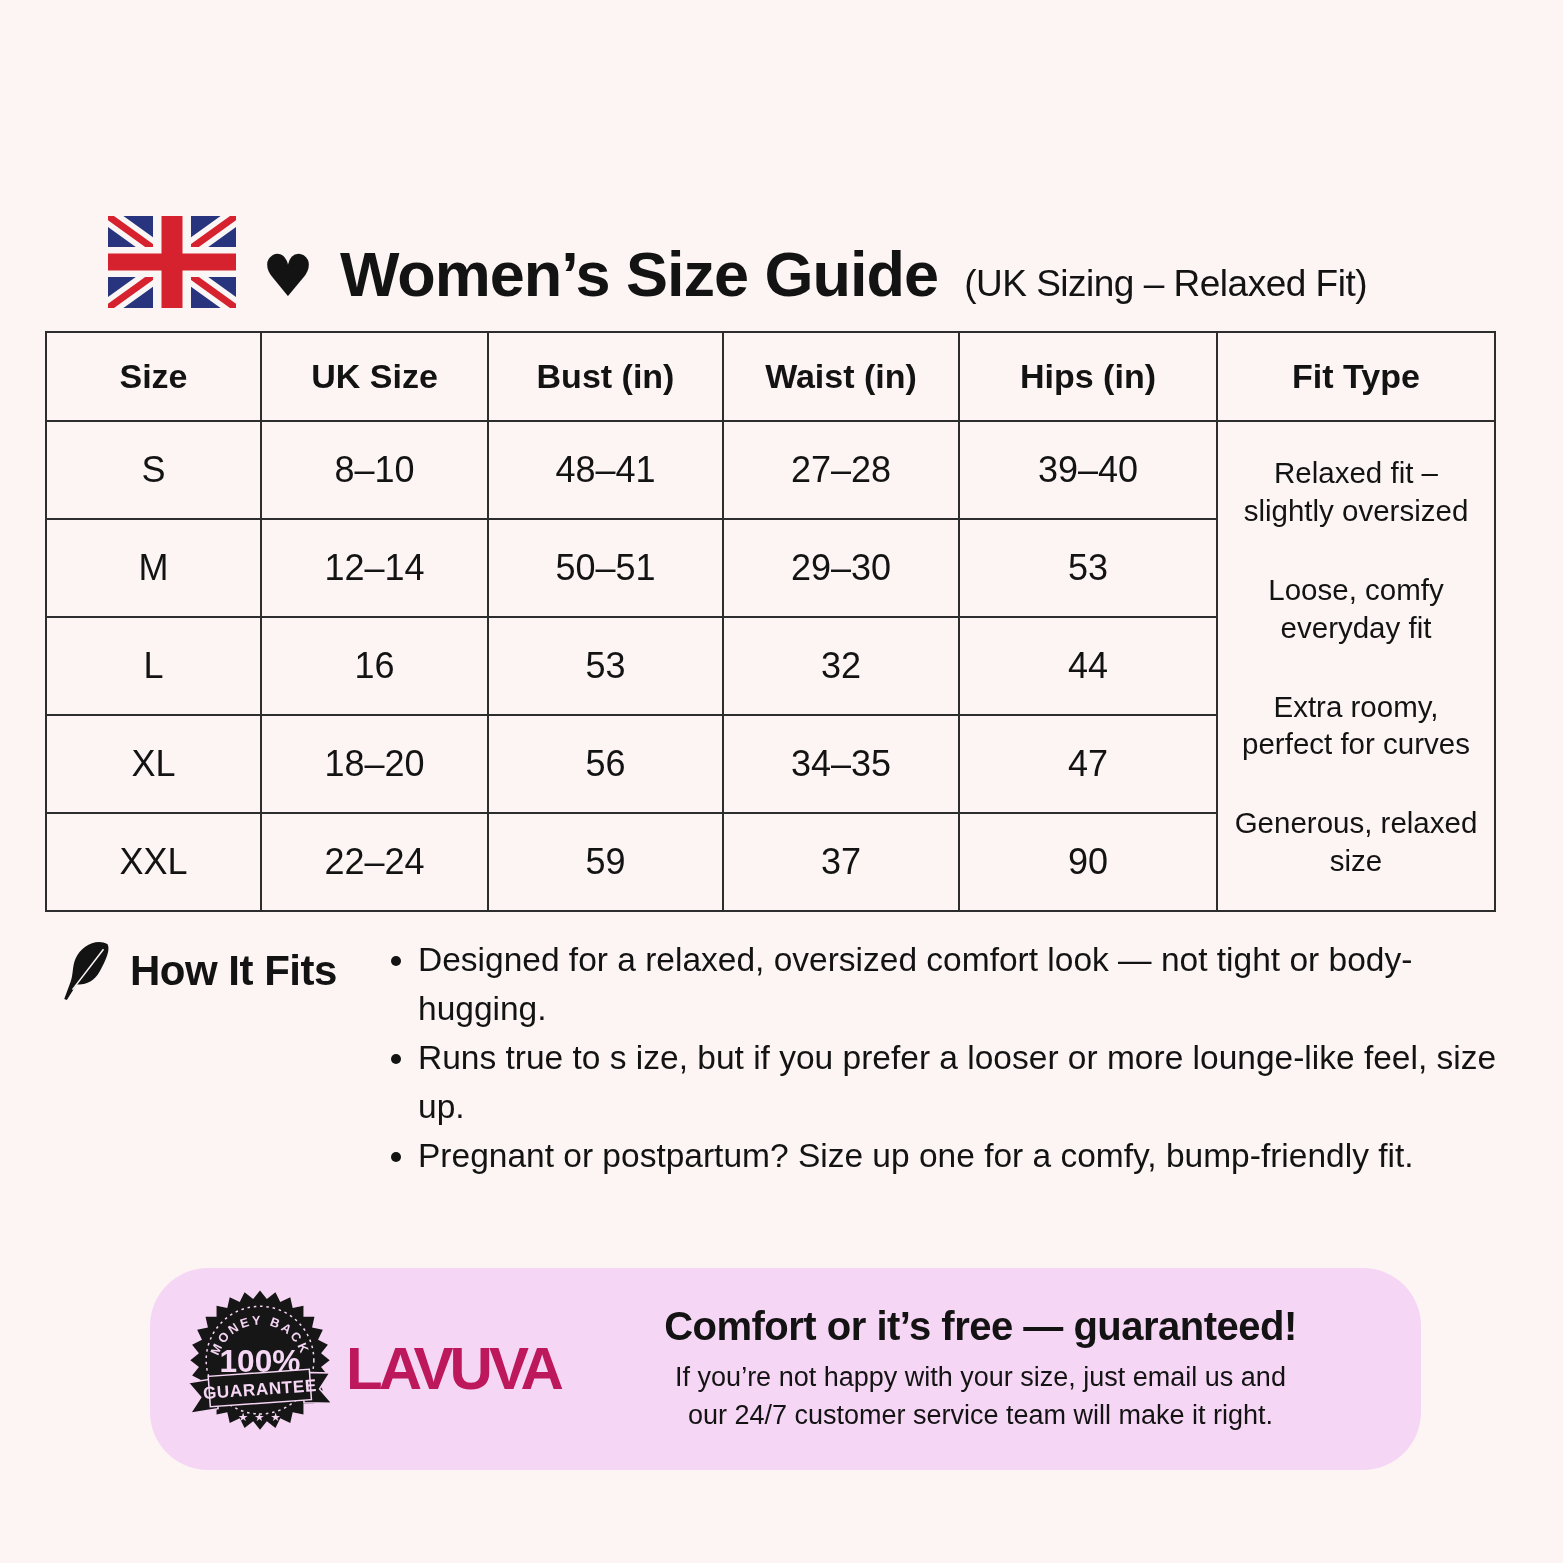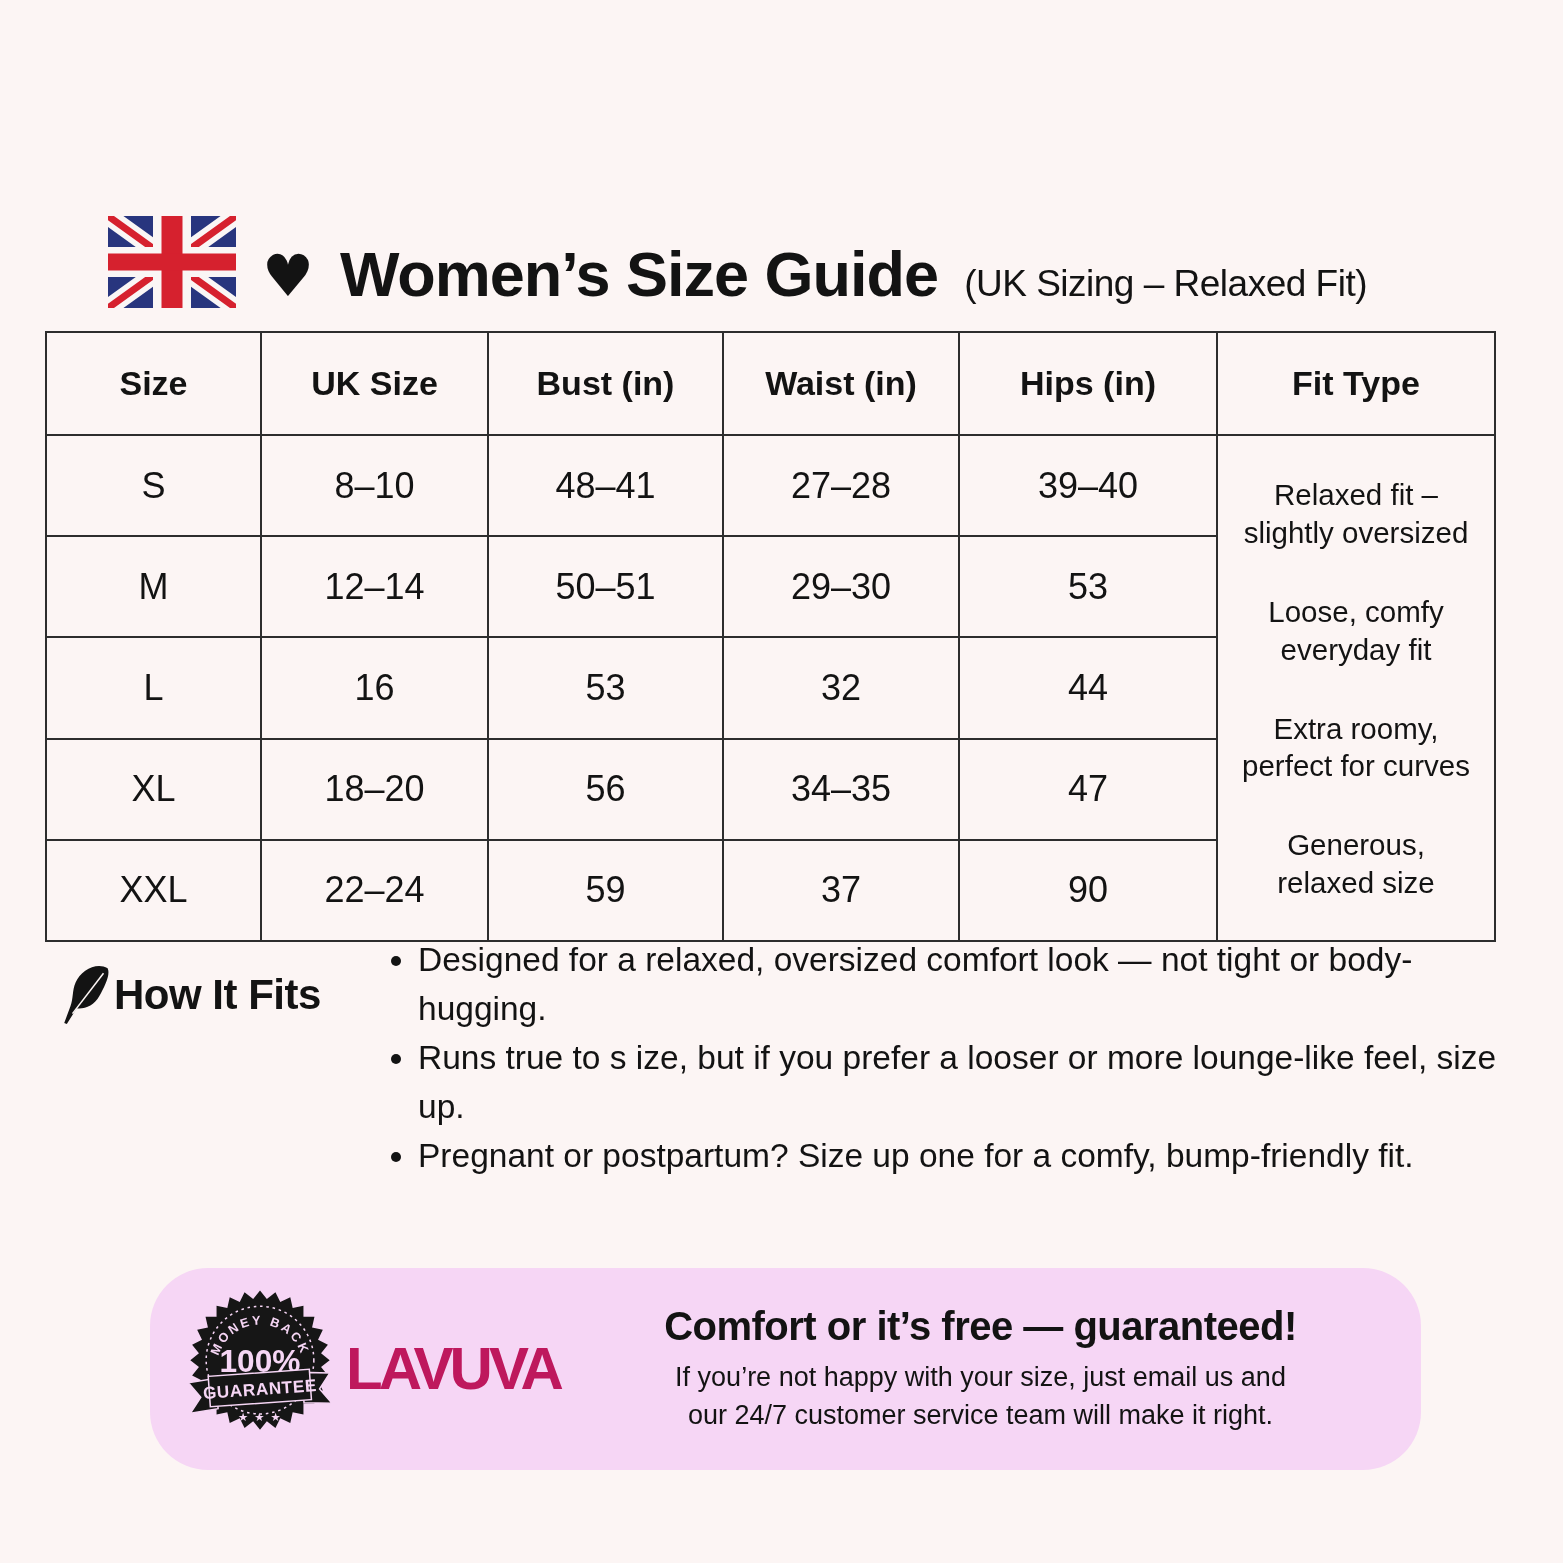--- a/index.html
+++ b/index.html
@@ -34,7 +34,7 @@
     text-align:center; vertical-align:middle;
     background:transparent;
   }
-  table.size-table th { height:103px; font-size:34px; font-weight:700; }
+  table.size-table th { height:89px; font-size:34px; font-weight:700; }
   table.size-table td { height:96px; font-size:36px; font-weight:400; }
   td.size-cell { font-weight:700; font-size:35px; }
   td.fit-cell { vertical-align:top; padding:12px; }

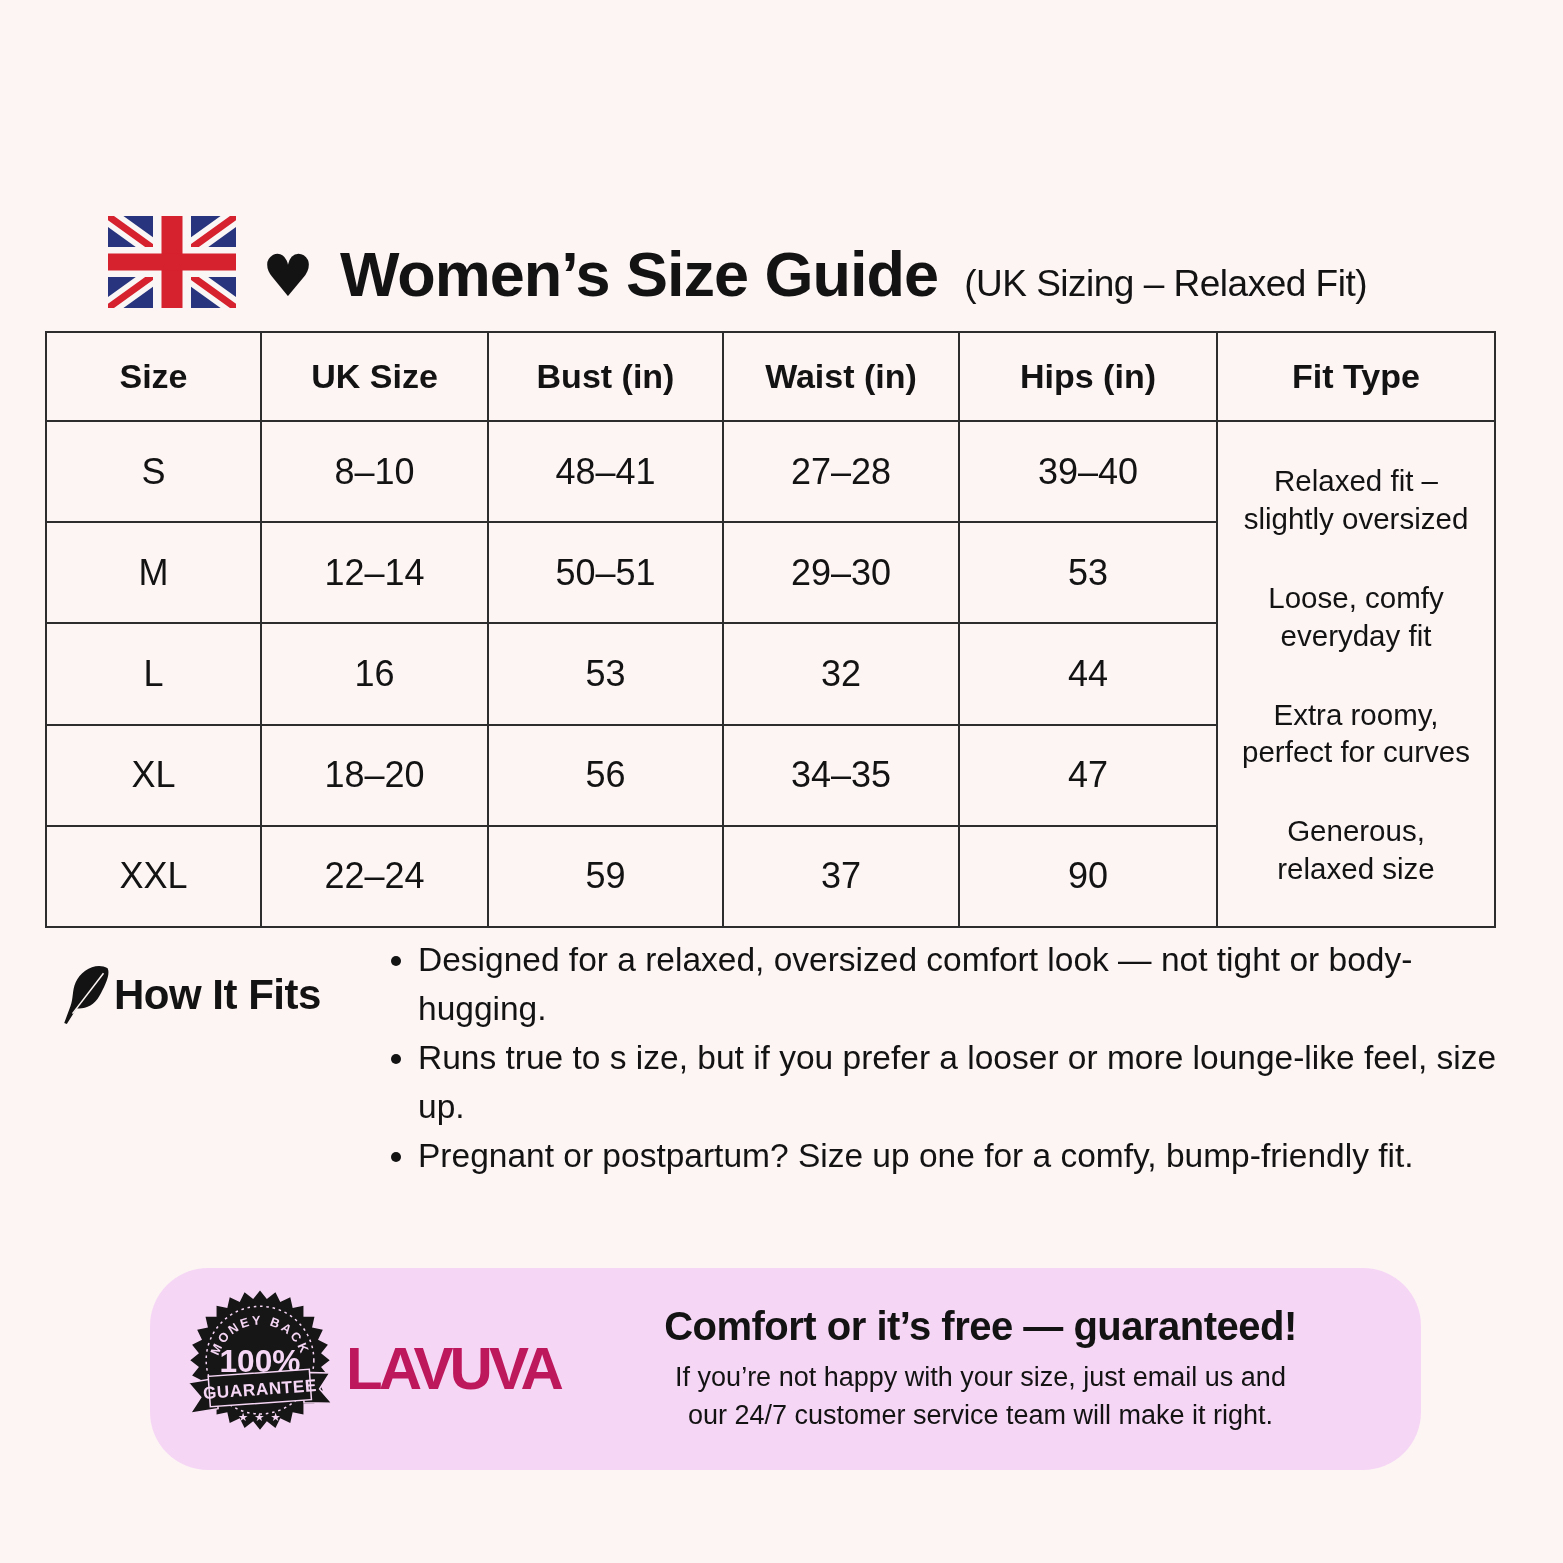--- a/index.html
+++ b/index.html
@@ -37,7 +37,7 @@
   table.size-table th { height:89px; font-size:34px; font-weight:700; }
   table.size-table td { height:96px; font-size:36px; font-weight:400; }
   td.size-cell { font-weight:700; font-size:35px; }
-  td.fit-cell { vertical-align:top; padding:12px; }
+  td.fit-cell { vertical-align:top; padding:4px; }
   .fit-stack {
     height:100%; min-height:480px;
     display:flex; flex-direction:column; justify-content:space-between;

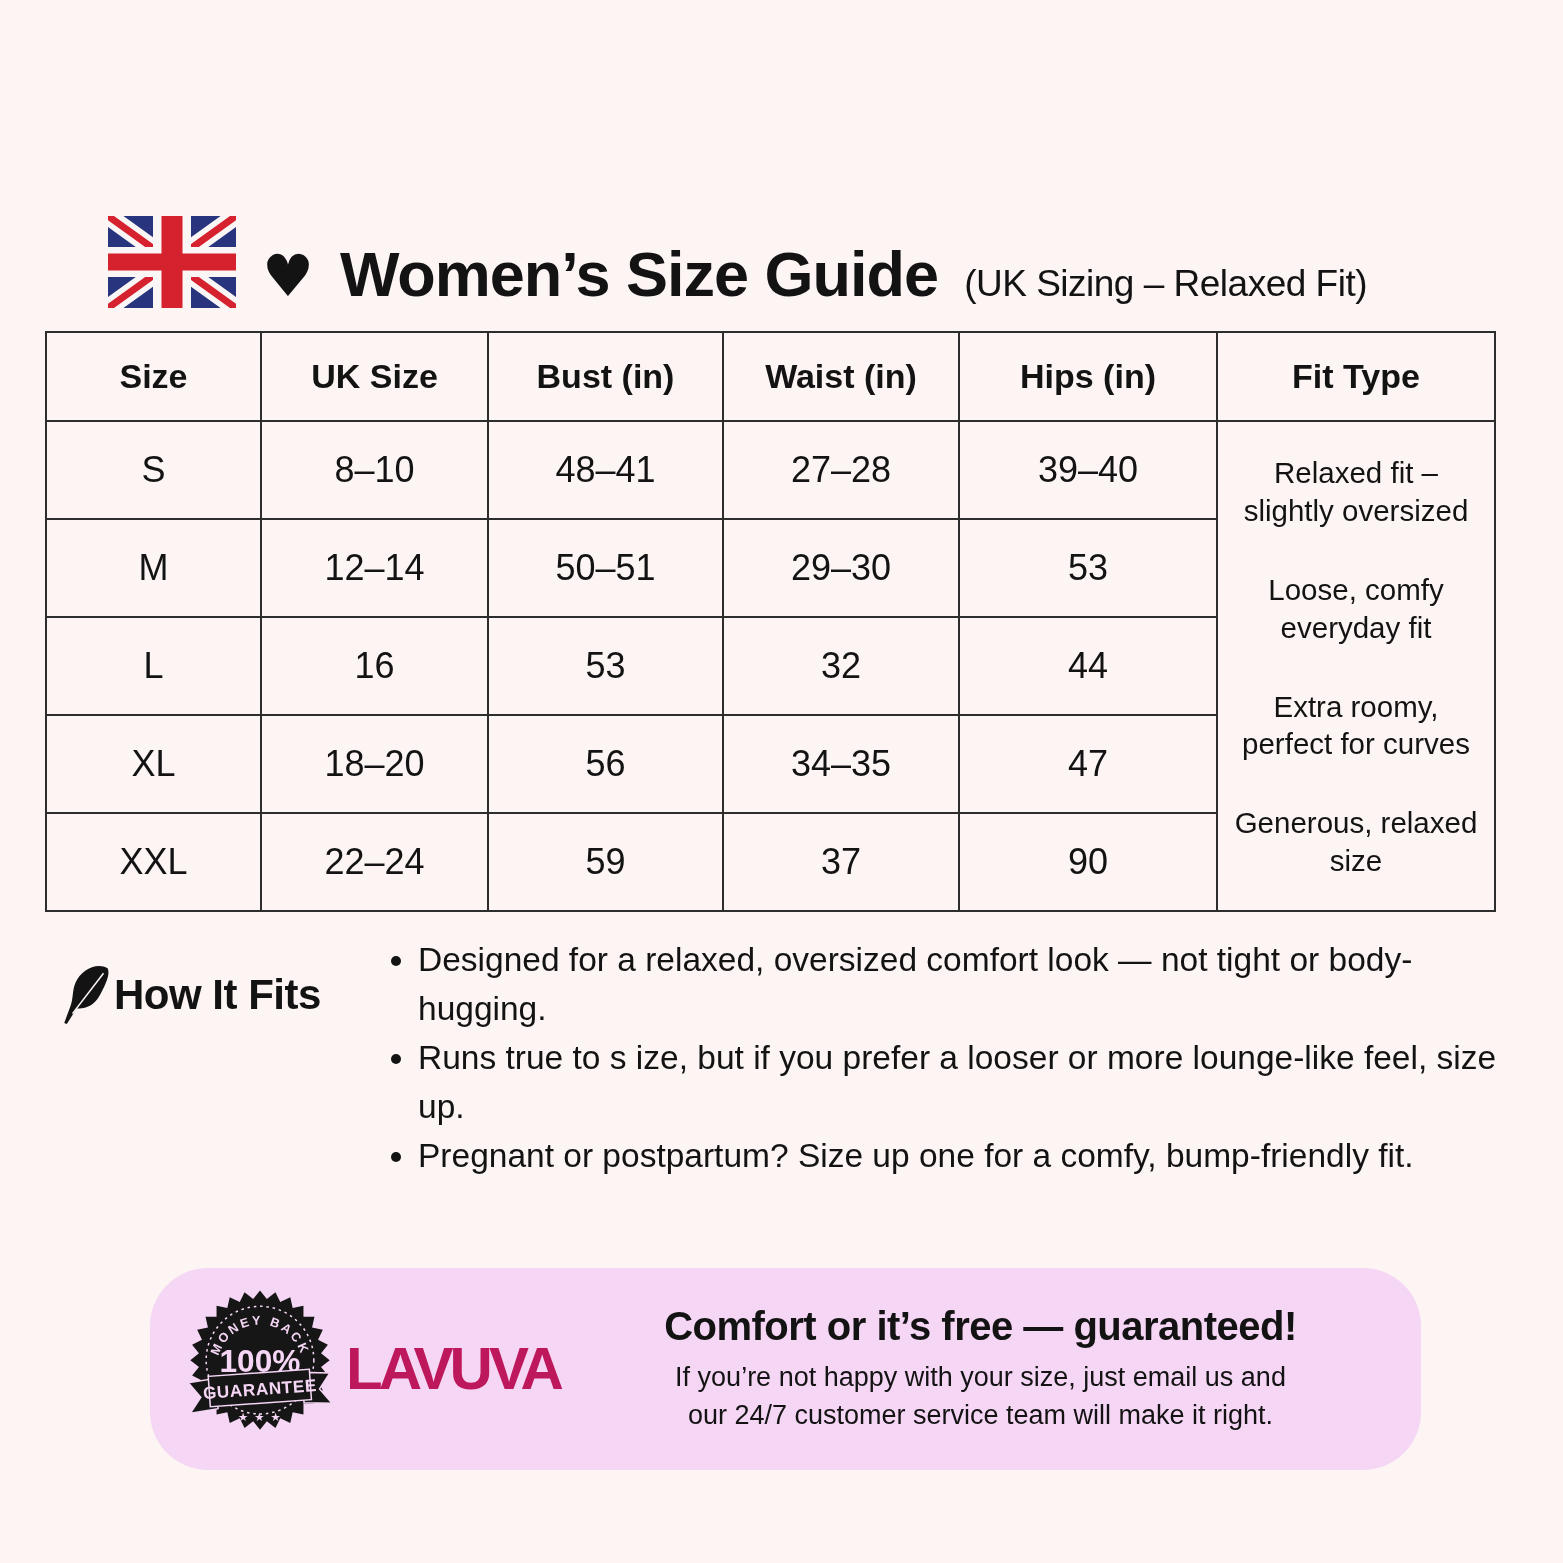--- a/index.html
+++ b/index.html
@@ -47,8 +47,8 @@
 
   
   .hif-head {
-    position:absolute; left:62px; top:964px;
-    display:flex; align-items:center; 
+    position:absolute; left:62px; top:940px;
+    display:flex; align-items:center; gap:16px;
   }
   .quill { width:52px; height:62px; }
   .hif-title { font-size:42px; font-weight:800; letter-spacing:-0.5px; }

